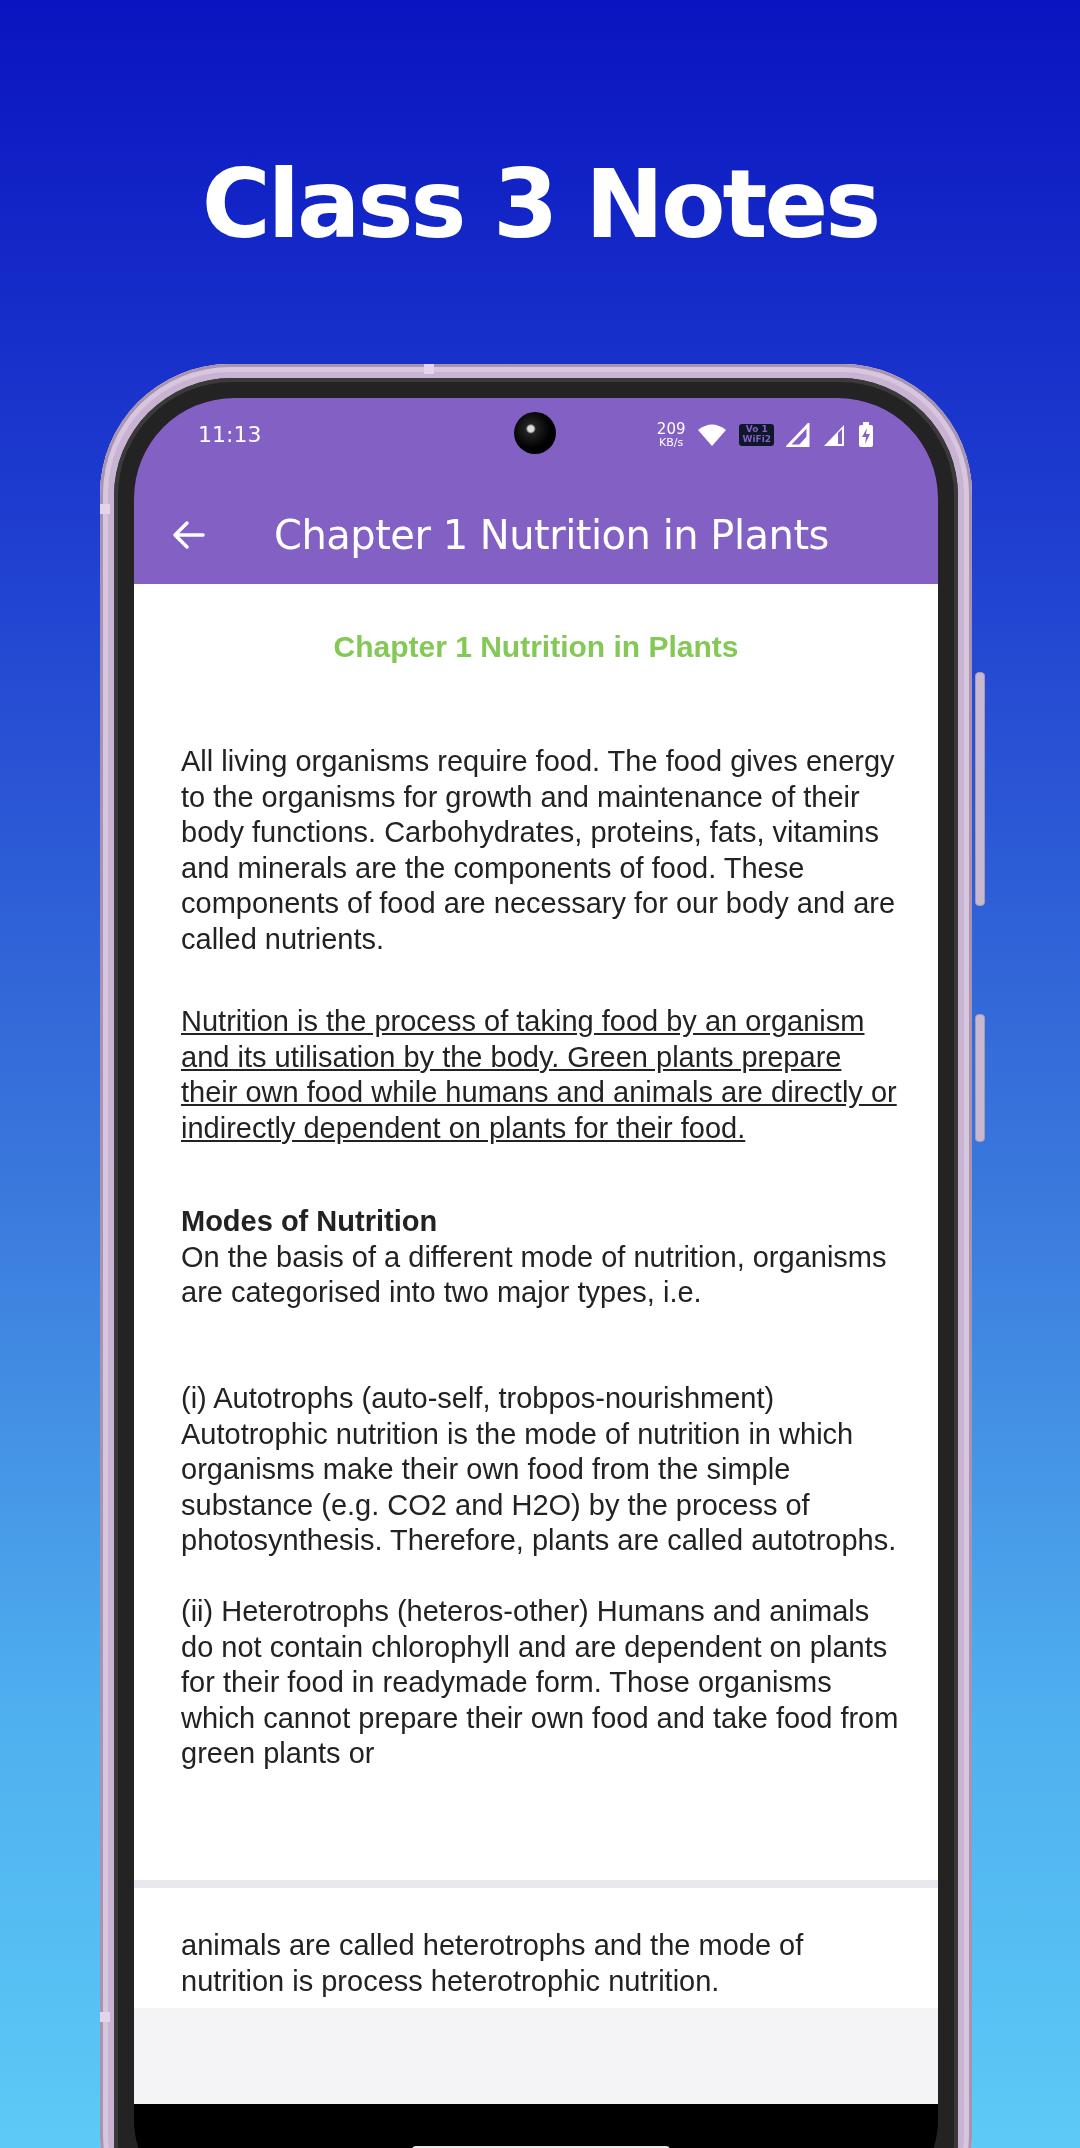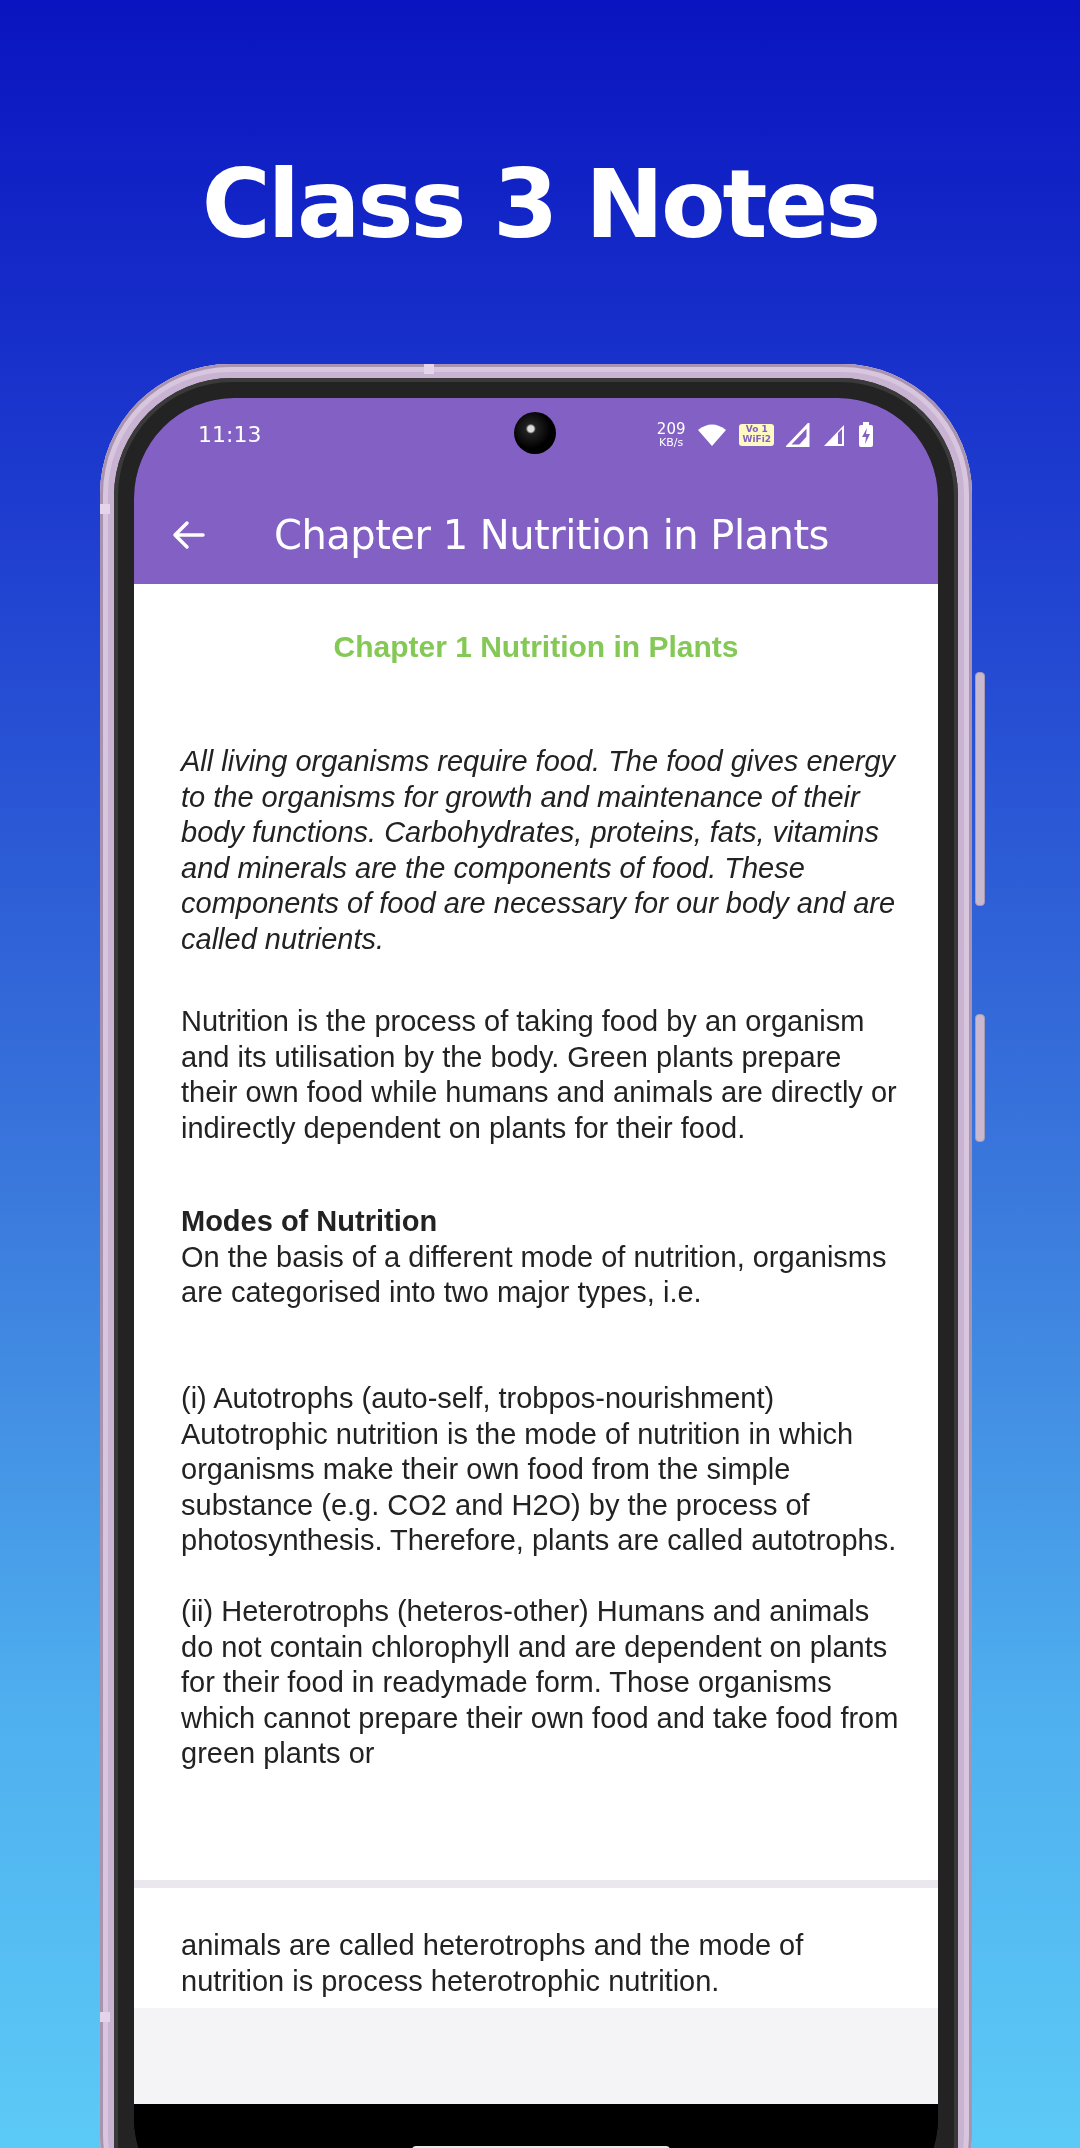--- a/index.html
+++ b/index.html
@@ -43,7 +43,7 @@
     .net-speed { display:flex; flex-direction:column; align-items:center; font-family:"DejaVu Sans", sans-serif; line-height:1; }
     .net-speed .v { font-size:15px; }
     .net-speed .u { font-size:11px; }
-    .vowifi { border:0; background:#fef9c3; color:#8360c3; font-size:9px; font-weight:bold; padding:1px 3px; border-radius:3px; line-height:1.1; font-family:"DejaVu Sans", sans-serif; text-align:center; }
+    .vowifi { border:0; background:#0f172a; color:#8360c3; font-size:9px; font-weight:bold; padding:1px 3px; border-radius:3px; line-height:1.1; font-family:"DejaVu Sans", sans-serif; text-align:center; }
     .icon-svg { display:block; }
     .toolbar { position:absolute; left:0; top:88px; width:804px; height:98px; display:flex; align-items:center; }
     .back-btn { width:70px; height:70px; margin-left:20px; display:flex; align-items:center; justify-content:center; }

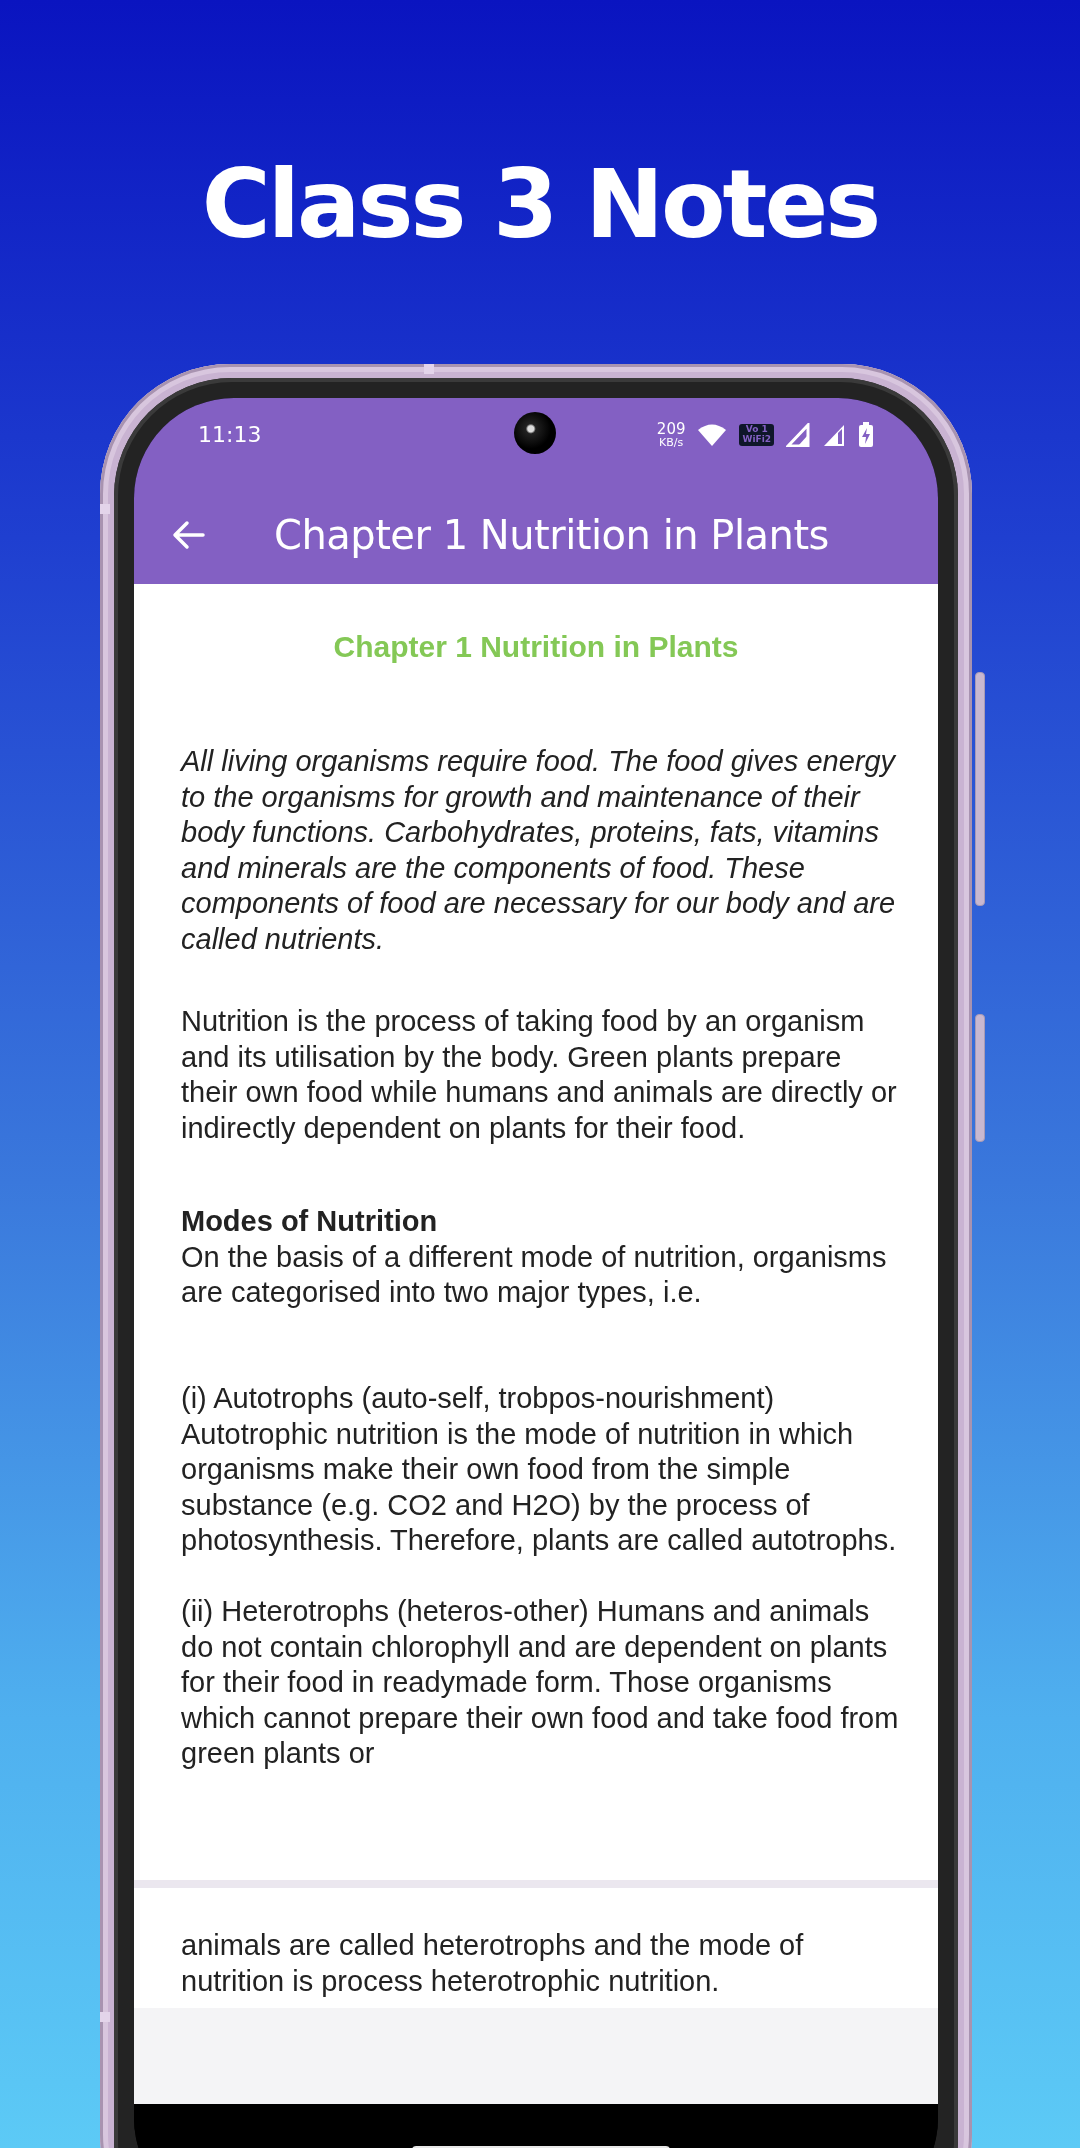--- a/index.html
+++ b/index.html
@@ -125,7 +125,7 @@
 
   <div class="content">
     <div class="doc-heading">Chapter 1 Nutrition in Plants</div>
-    <div class="para" style="top:160px;font-style:italic;">All living organisms require food. The food gives energy to the organisms for growth and maintenance of their body functions. Carbohydrates, proteins, fats, vitamins and minerals are the components of food. These components of food are necessary for our body and are called nutrients.</div>
+    <div class="para" style="top:160px;">All living organisms require food. The food gives energy to the organisms for growth and maintenance of their body functions. Carbohydrates, proteins, fats, vitamins and minerals are the components of food. These components of food are necessary for our body and are called nutrients.</div>
     <div class="para" style="top:420px;">Nutrition is the process of taking food by an organism and its utilisation by the body. Green plants prepare their own food while humans and animals are directly or indirectly dependent on plants for their food.</div>
     <div class="para" style="top:620px;">
       <b>Modes of Nutrition</b><br>

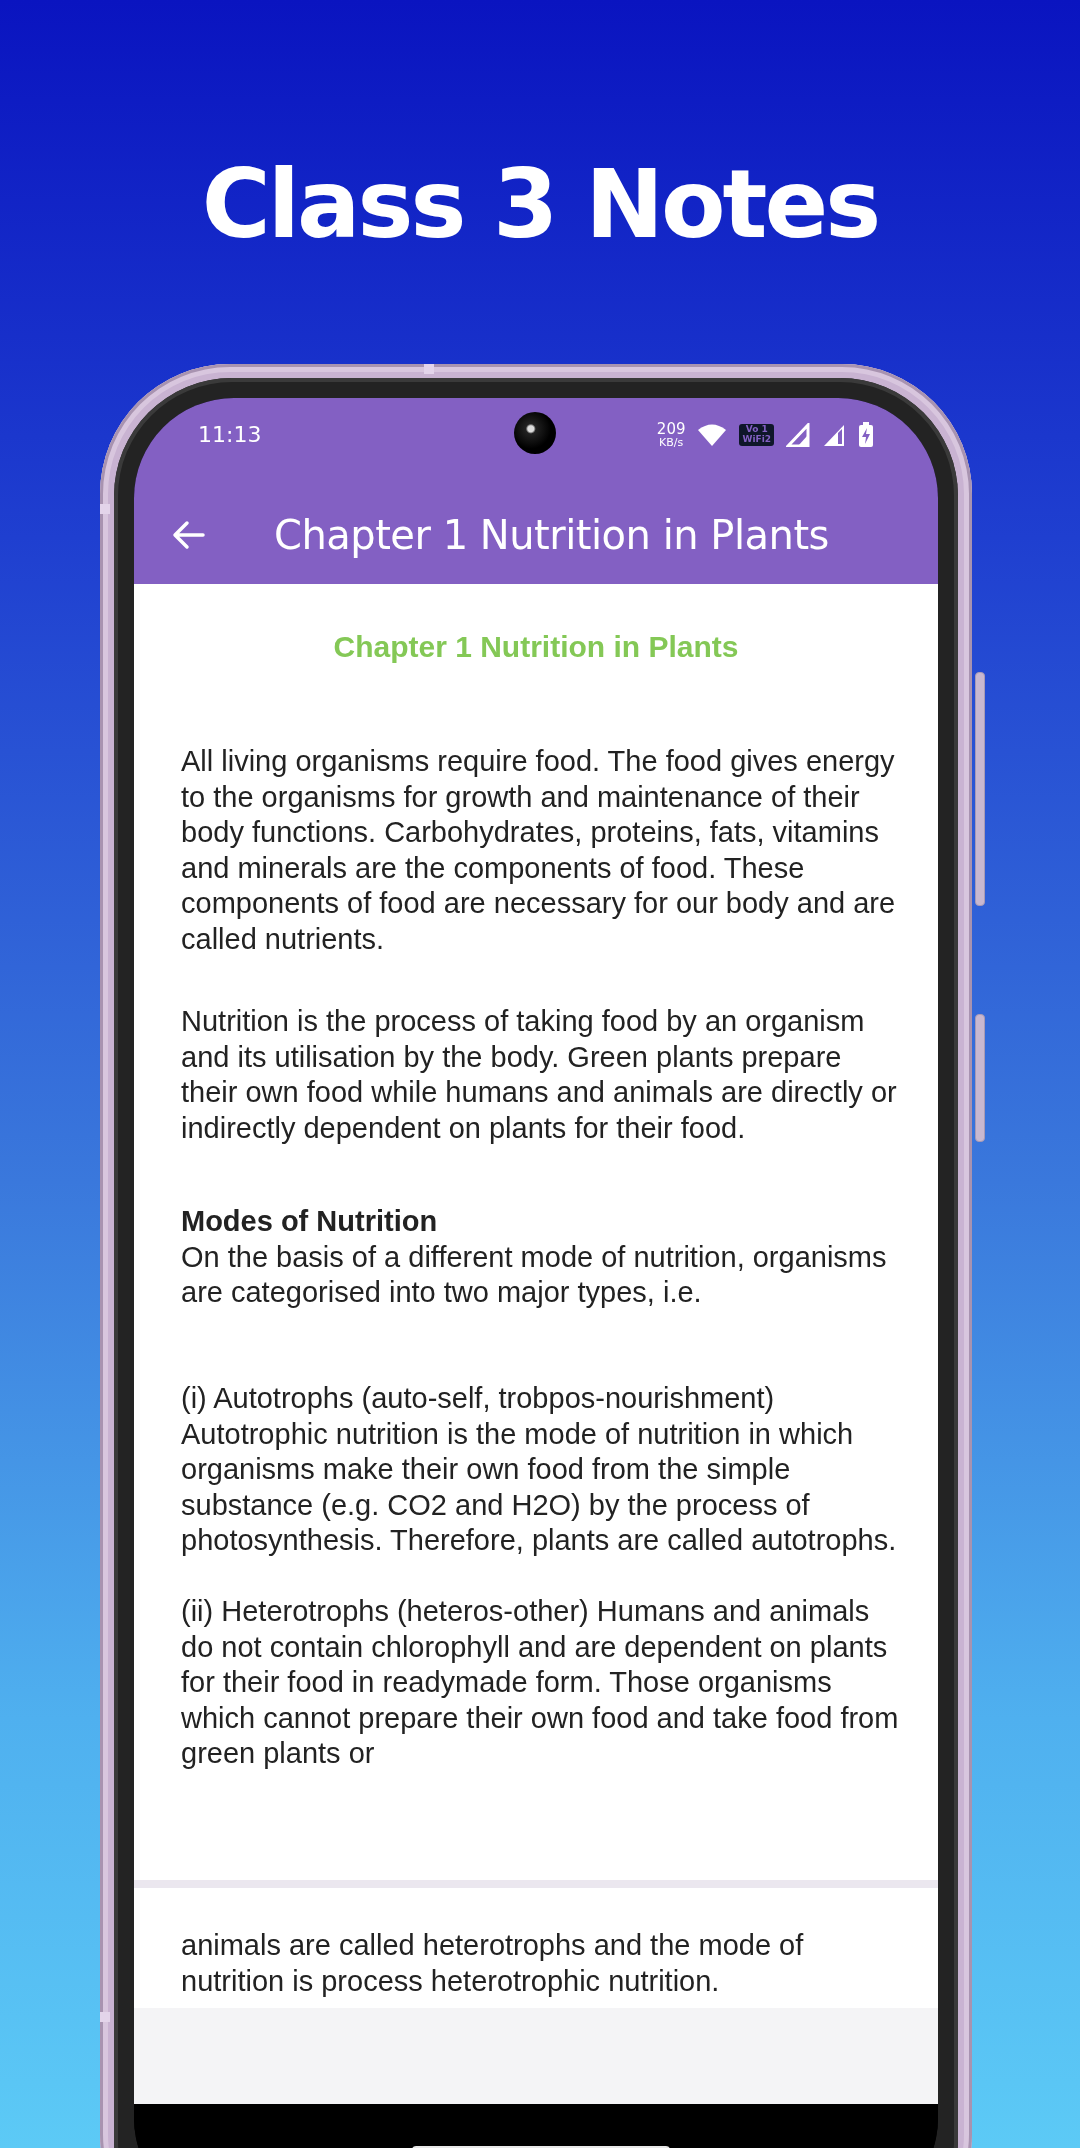--- a/index.html
+++ b/index.html
@@ -126,7 +126,7 @@
   <div class="content">
     <div class="doc-heading">Chapter 1 Nutrition in Plants</div>
     <div class="para" style="top:160px;">All living organisms require food. The food gives energy to the organisms for growth and maintenance of their body functions. Carbohydrates, proteins, fats, vitamins and minerals are the components of food. These components of food are necessary for our body and are called nutrients.</div>
-    <div class="para" style="top:420px;">Nutrition is the process of taking food by an organism and its utilisation by the body. Green plants prepare their own food while humans and animals are directly or indirectly dependent on plants for their food.</div>
+    <div class="para" style="top:420px;text-decoration:underline;">Nutrition is the process of taking food by an organism and its utilisation by the body. Green plants prepare their own food while humans and animals are directly or indirectly dependent on plants for their food.</div>
     <div class="para" style="top:620px;">
       <b>Modes of Nutrition</b><br>
       <span>On the basis of a different mode of nutrition, organisms are categorised into two major types, i.e.</span>

